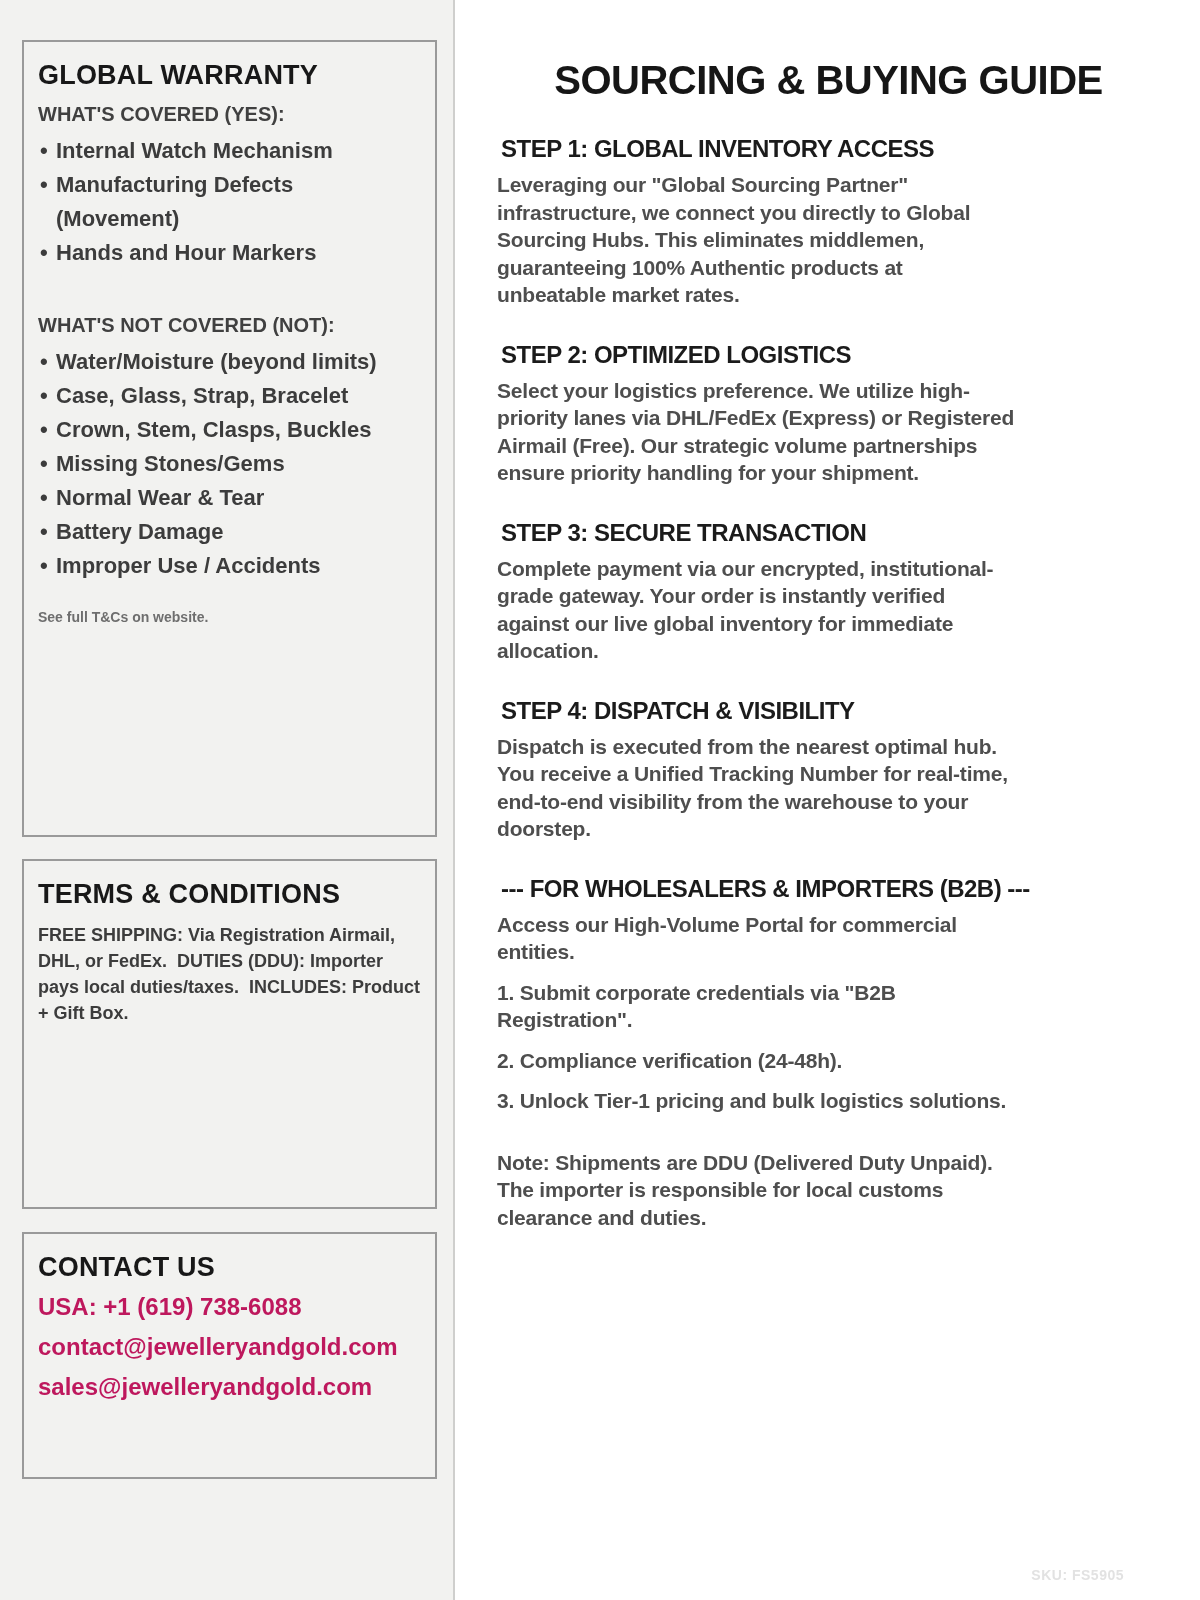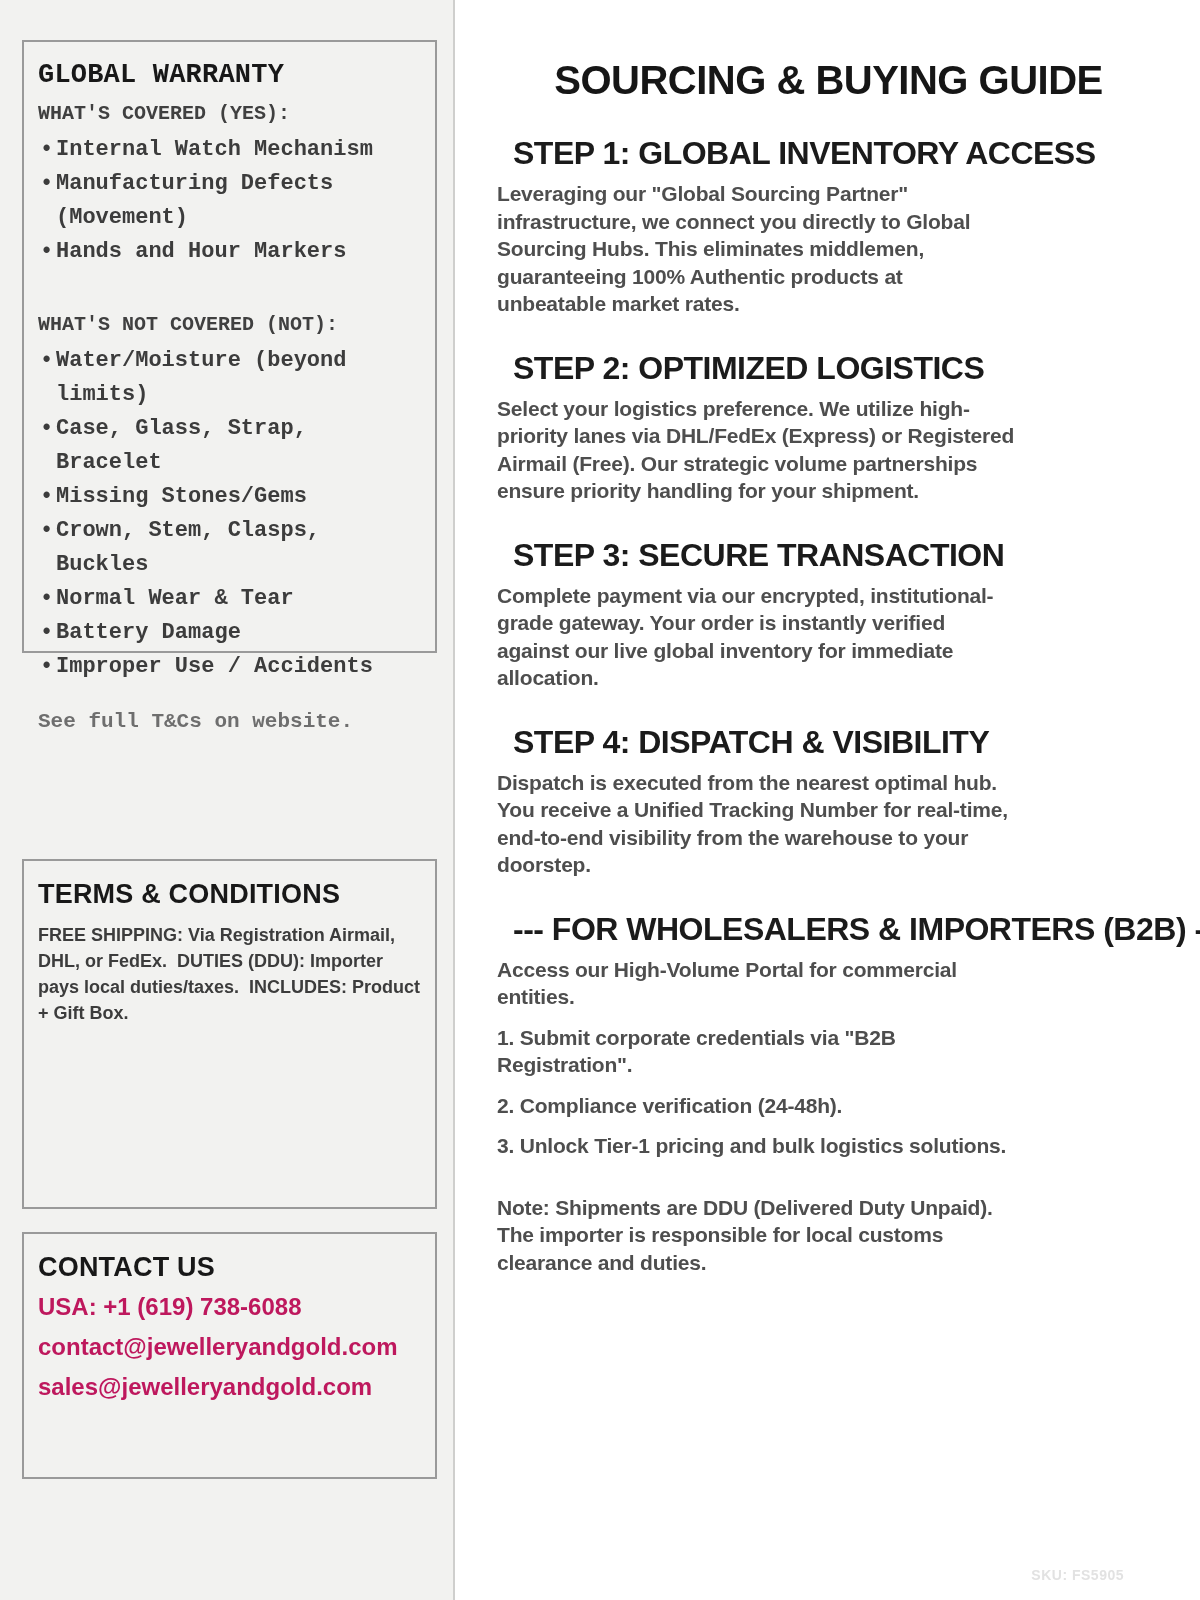--- a/index.html
+++ b/index.html
@@ -33,7 +33,7 @@
     padding: 18px 14px 0 14px;
     background: #f2f2f0;
   }
-  .box-warranty { top: 40px;  height: 613px; font-family: Liberation Mono, monospace; }
+  .box-warranty { top: 40px;  height: 797px; }
   .box-terms    { top: 859px; height: 350px; }
   .box-contact  { top: 1232px; height: 247px; }
 

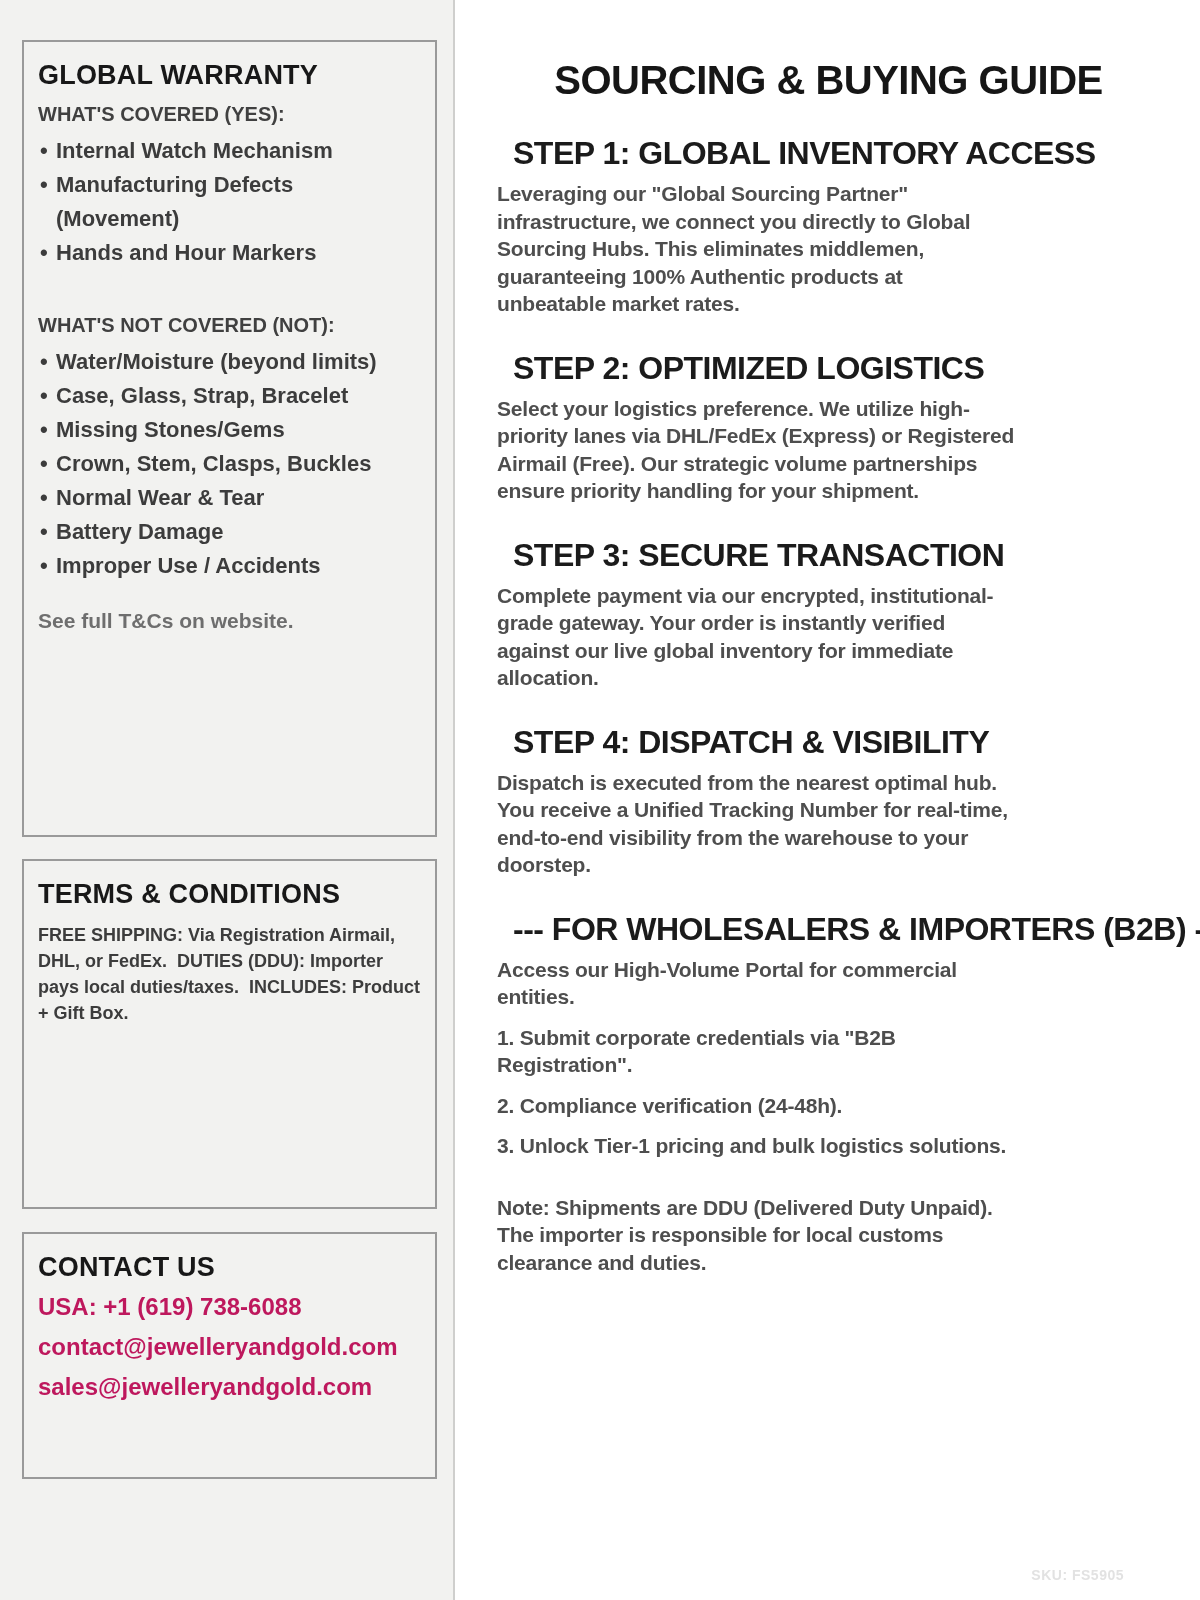--- a/index.html
+++ b/index.html
@@ -115,12 +115,12 @@
     width: 520px;
   }
   .section h2 {
-    font-size: 32px;
+    font-size: 24px;
     font-weight: bold;
     color: #1b1b1b;
     letter-spacing: -0.5px;
     white-space: nowrap;
-    margin: 32px 0 8px 16px;
+    margin: 32px 0 8px 4px;
   }
   .section p {
     font-size: 21px;

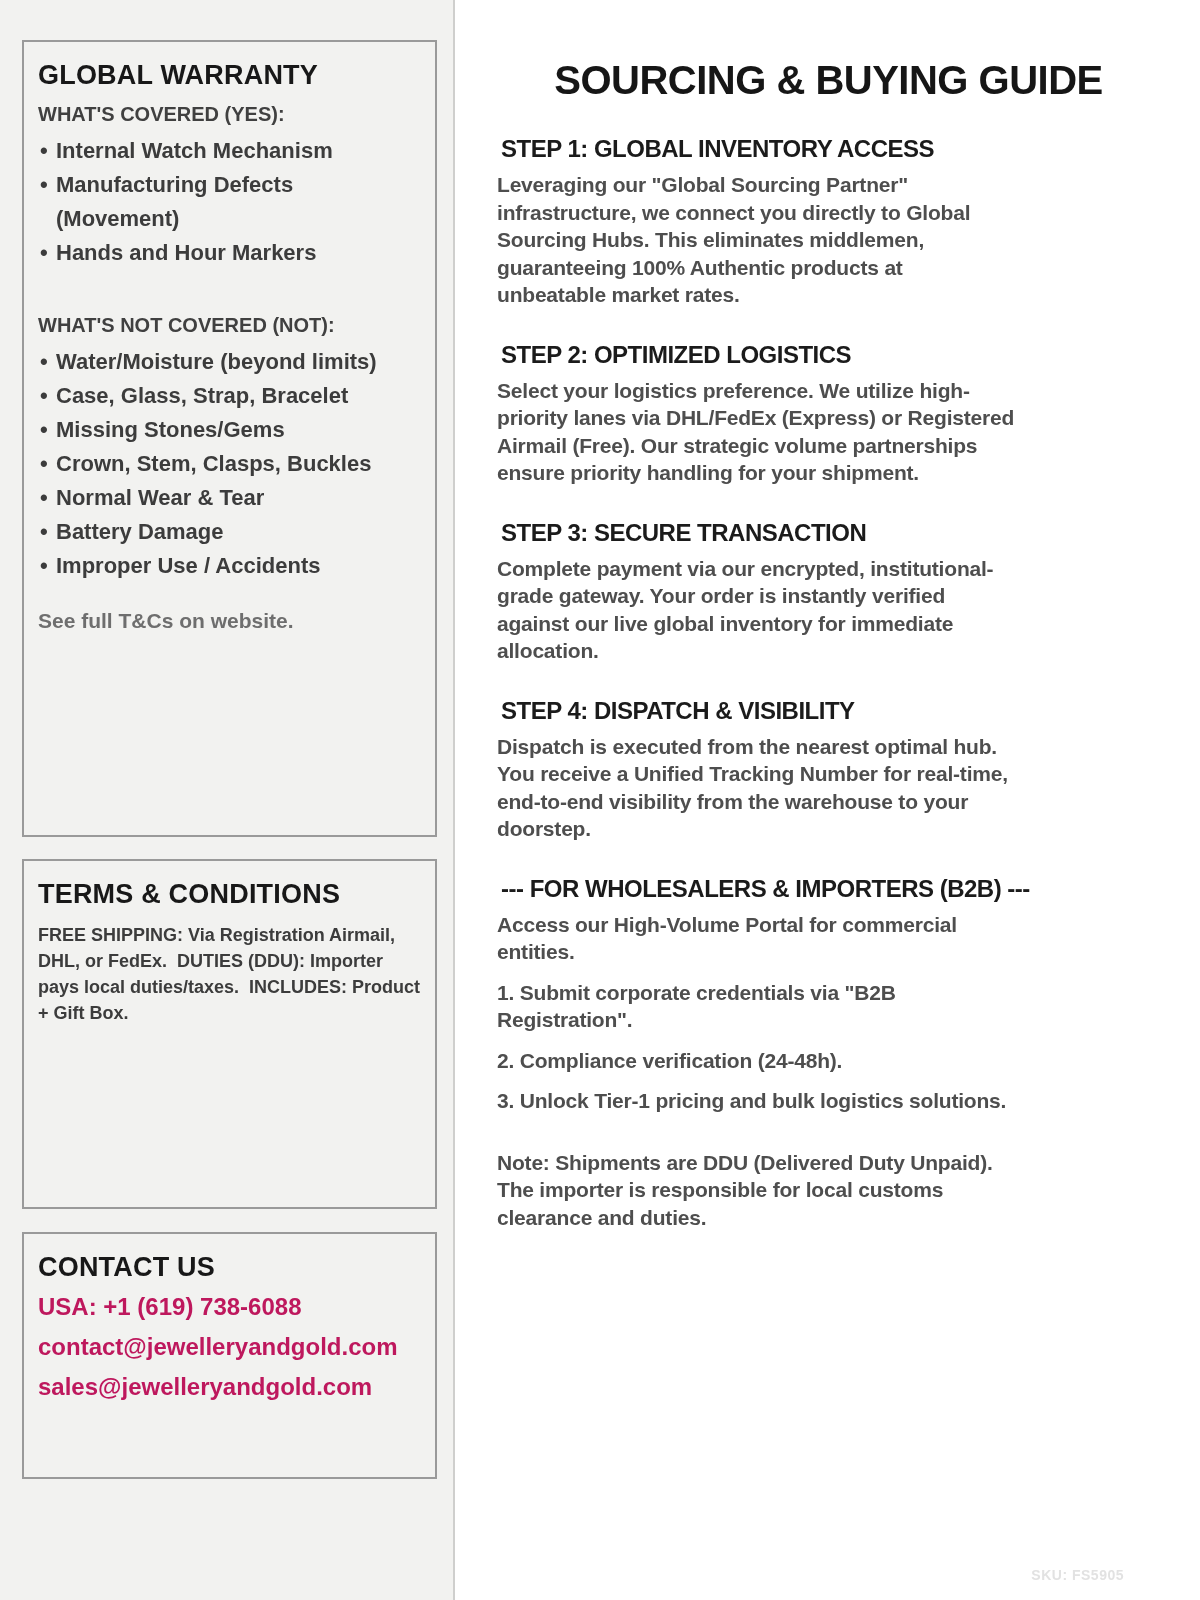--- a/index.html
+++ b/index.html
@@ -161,8 +161,8 @@
     <ul class="side-list">
       <li>Water/Moisture (beyond limits)</li>
       <li>Case, Glass, Strap, Bracelet</li>
+      <li>Crown, Stem, Clasps, Buckles</li>
       <li>Missing Stones/Gems</li>
-      <li>Crown, Stem, Clasps, Buckles</li>
       <li>Normal Wear &amp; Tear</li>
       <li>Battery Damage</li>
       <li>Improper Use / Accidents</li>

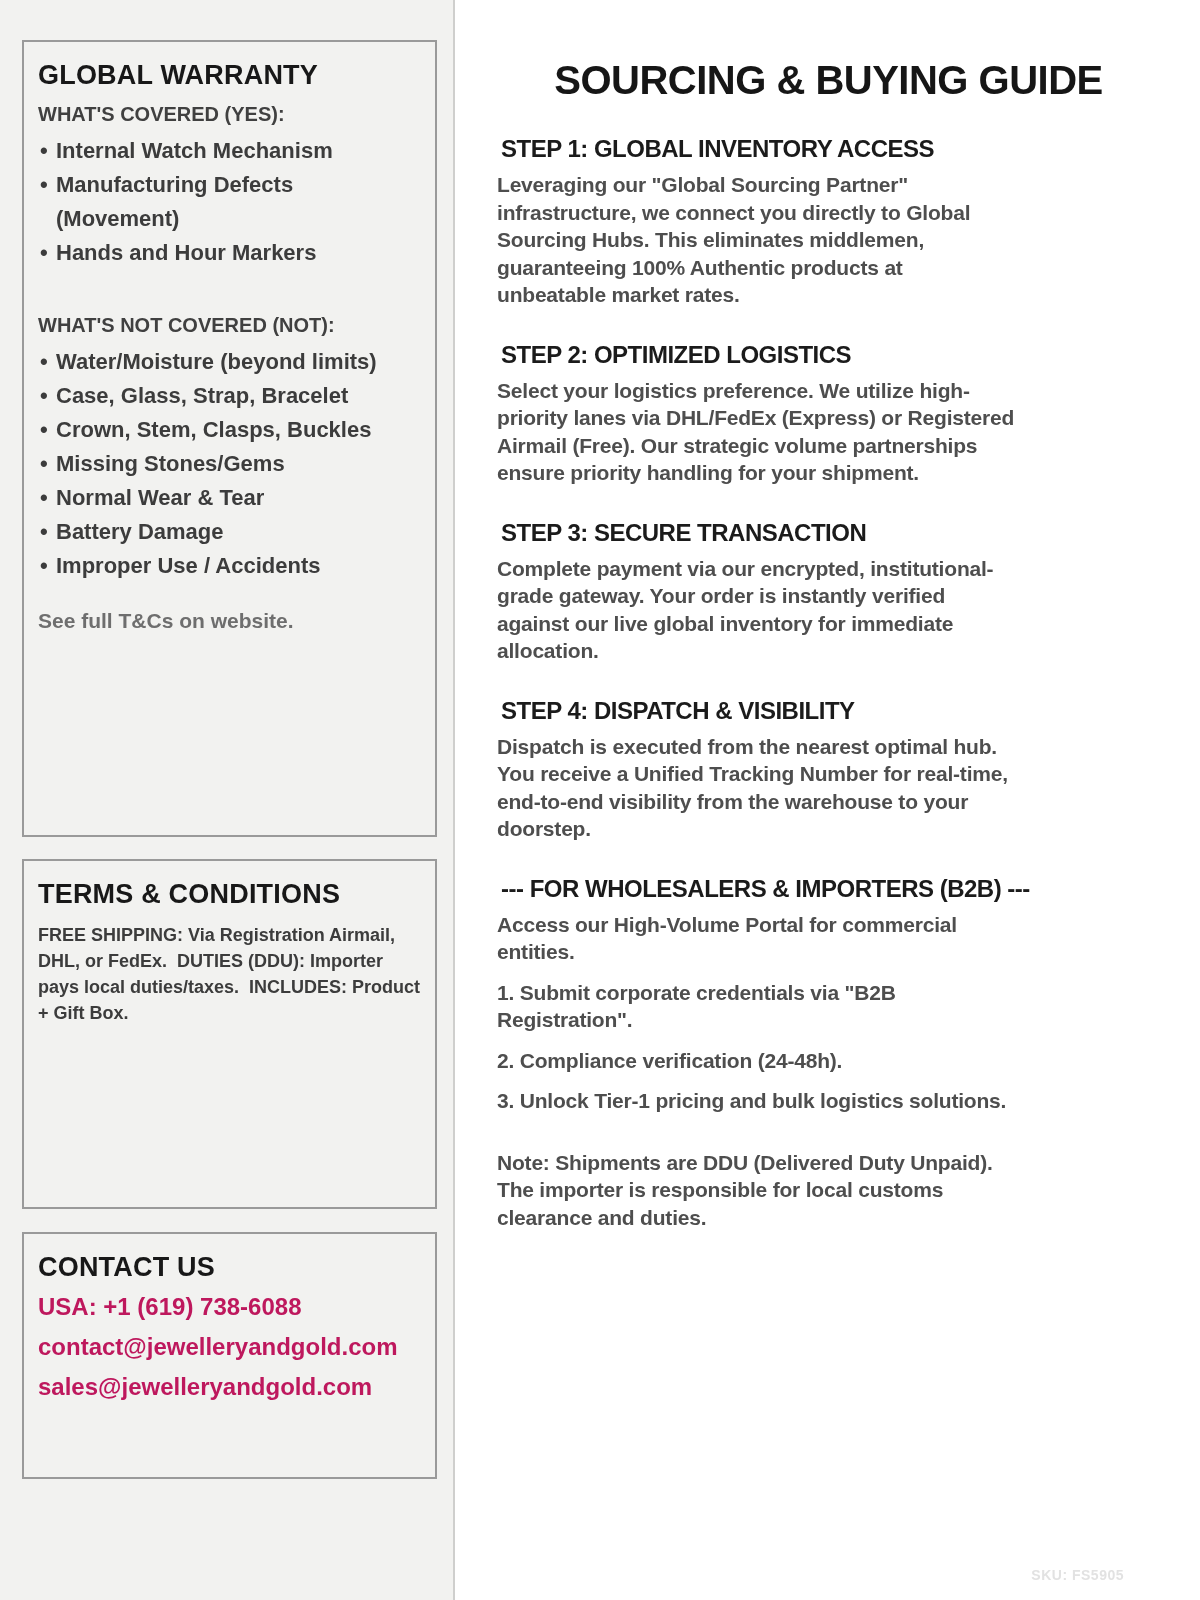--- a/index.html
+++ b/index.html
@@ -74,7 +74,7 @@
   }
   .side-footnote {
     margin-top: 26px;
-    font-size: 21px;
+    font-size: 14px;
     font-weight: bold;
     color: #6e6e6e;
   }

